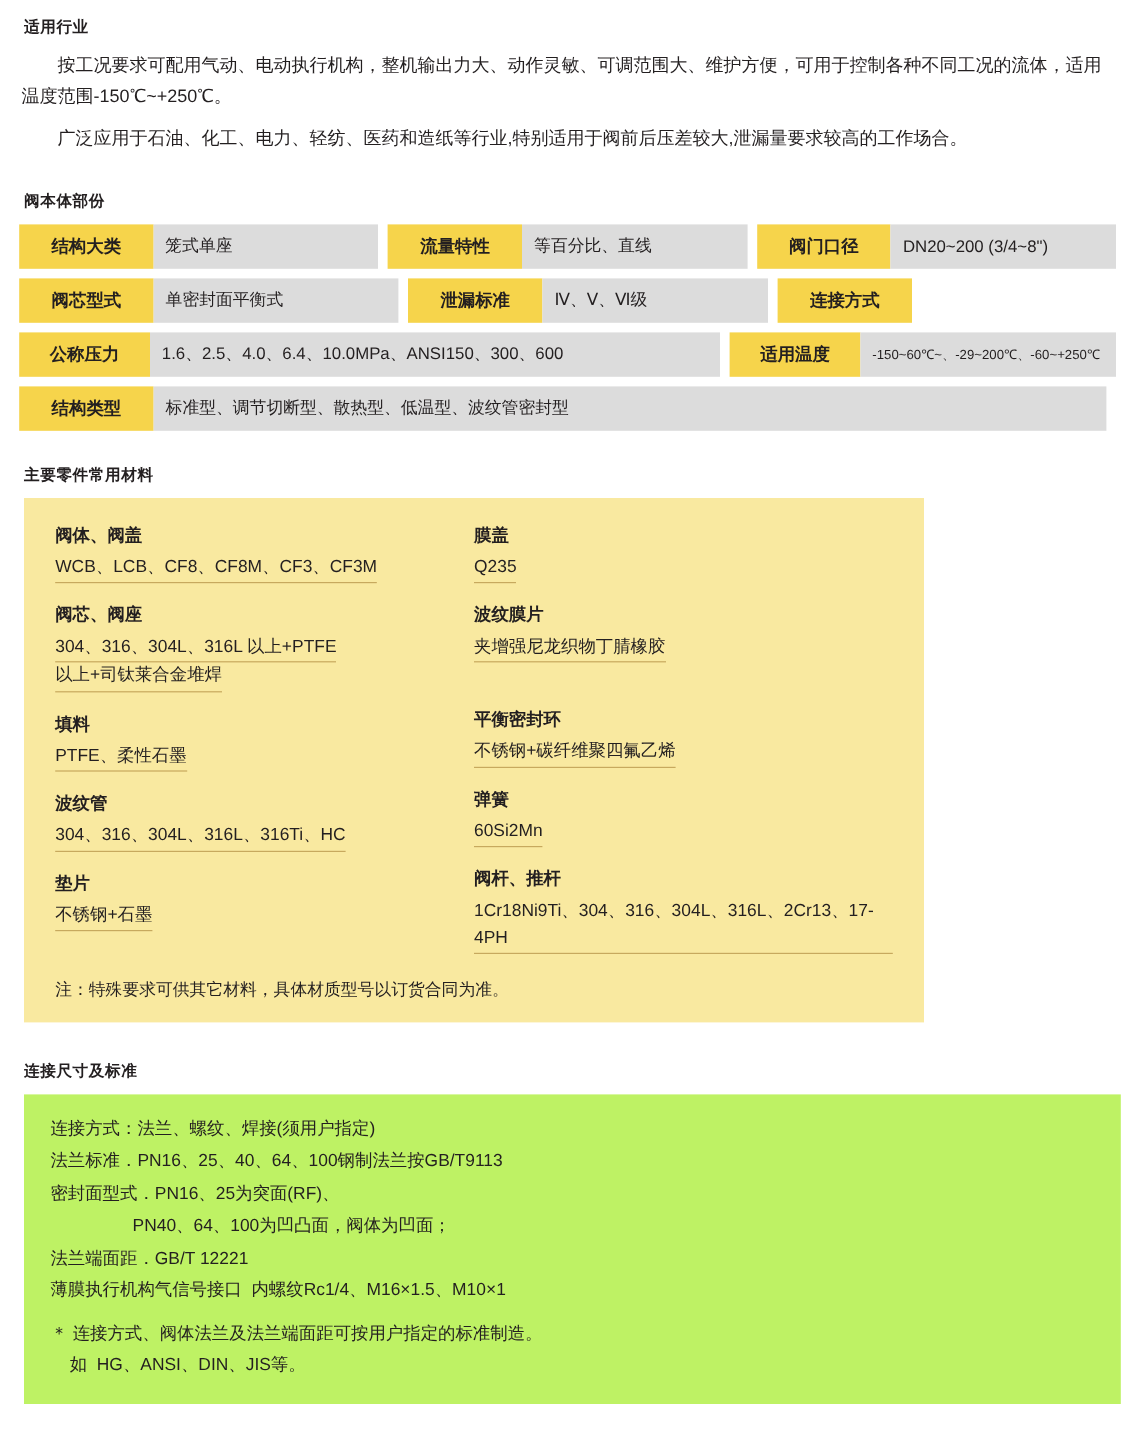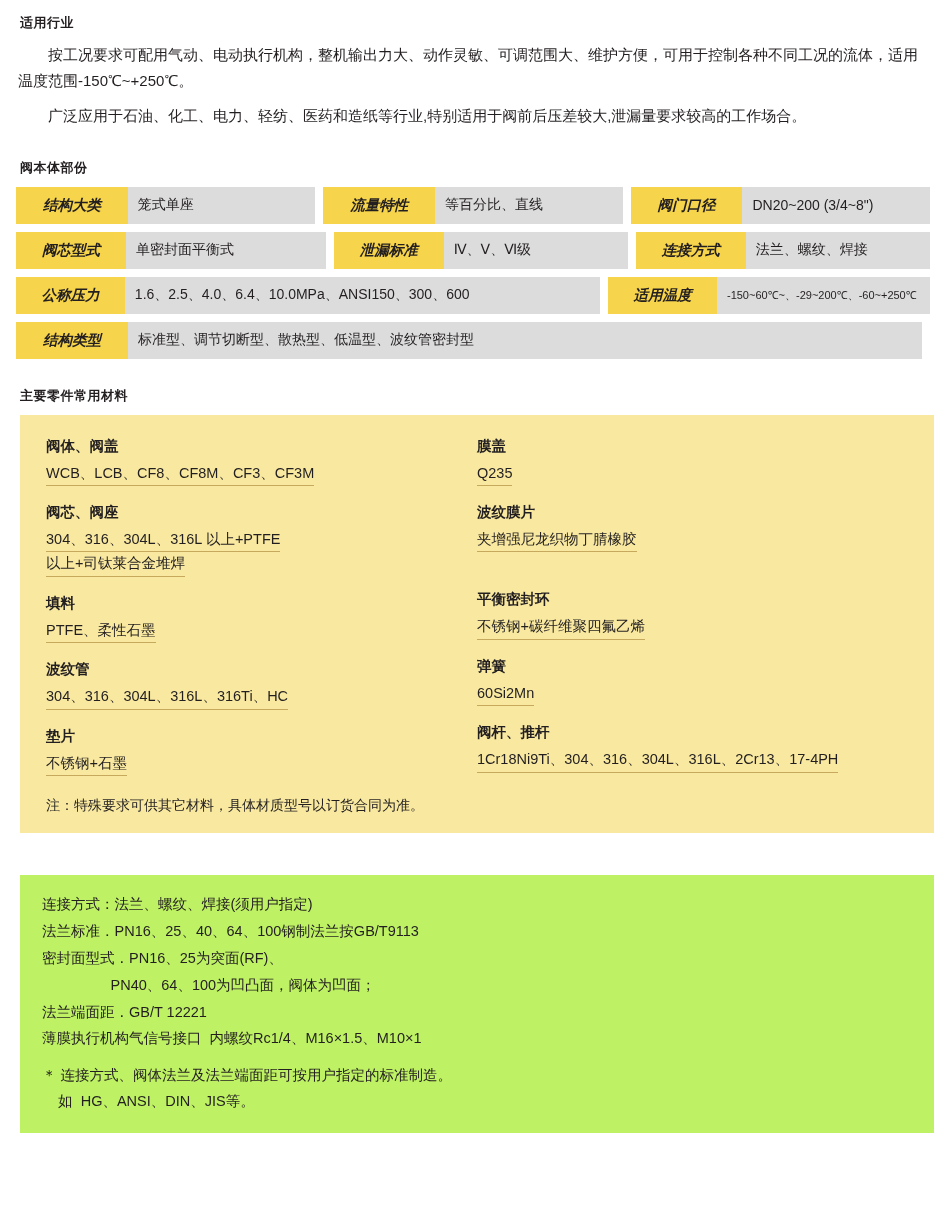--- a/index.html
+++ b/index.html
@@ -48,7 +48,6 @@
     padding: 9px 11px;
     box-sizing: border-box;
     white-space: nowrap;
-    font-style: italic;
   }
   .cell-value {
     background: #dcdcdc;

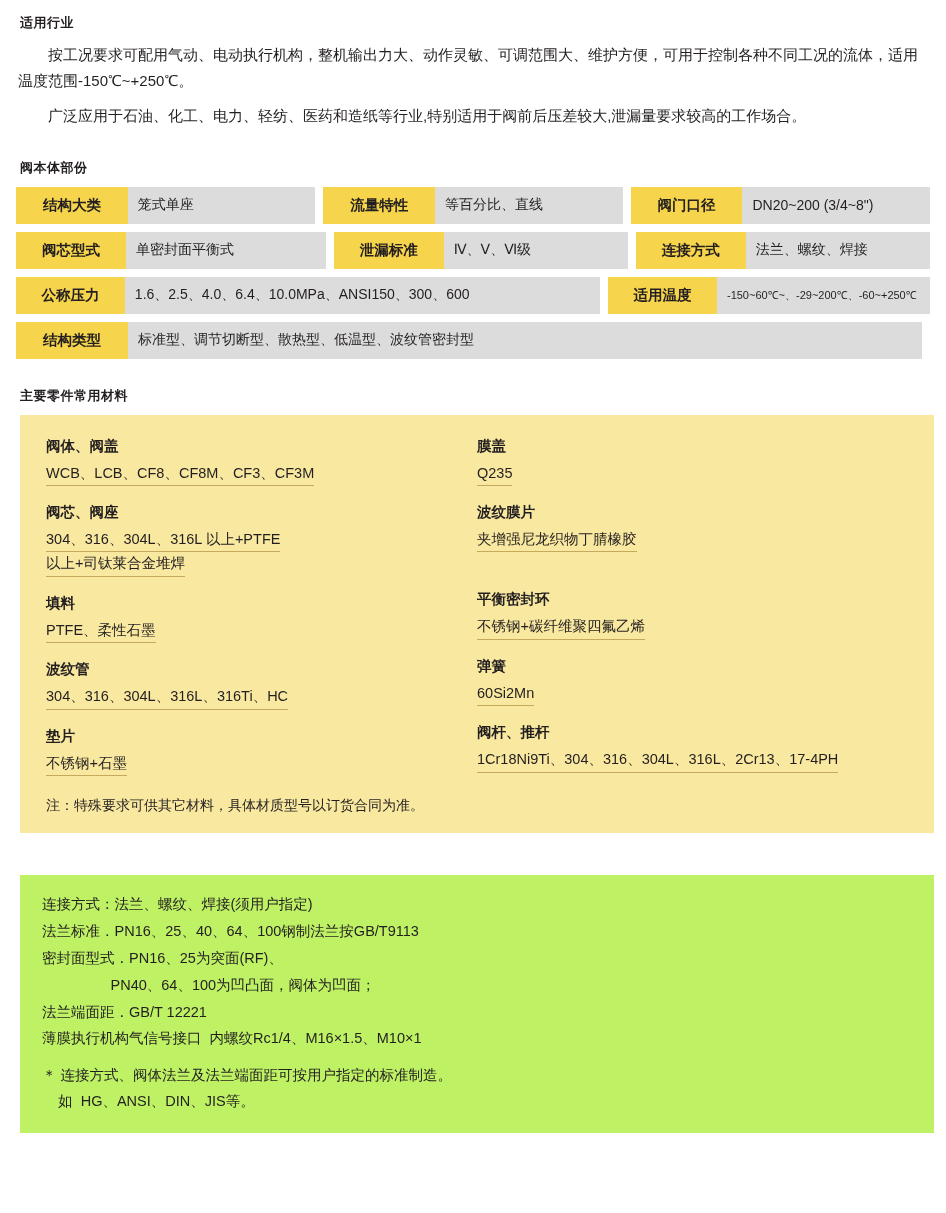--- a/index.html
+++ b/index.html
@@ -153,7 +153,6 @@
       <div class="cell-value" style="width:188px">Ⅳ、Ⅴ、Ⅵ级</div>
       <div class="gap"></div>
       <div class="cell-label w-label">连接方式</div>
-      <div class="cell-value" style="width:188px">法兰、螺纹、焊接</div>
     </div>
 
     <div class="spec-row">

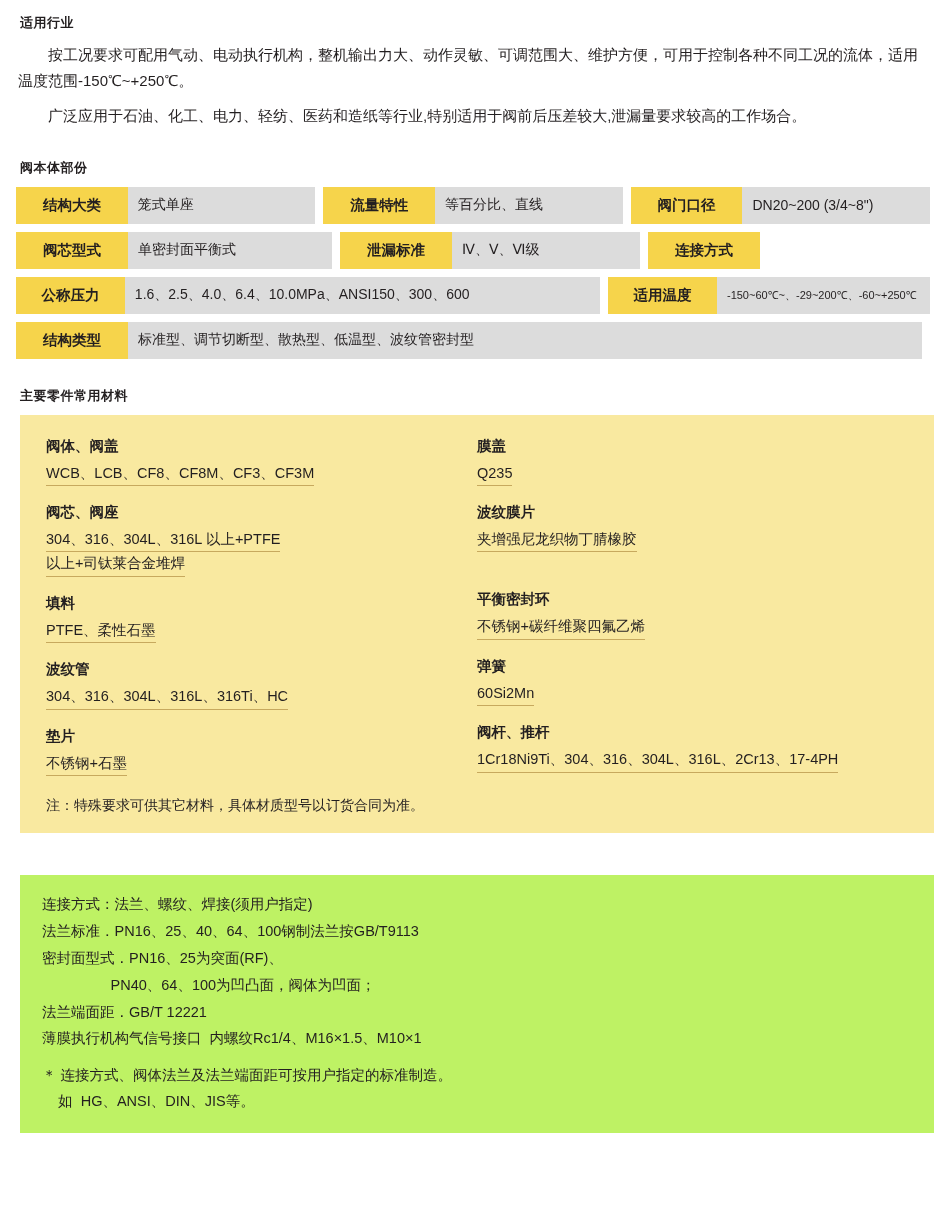--- a/index.html
+++ b/index.html
@@ -65,8 +65,8 @@
   
   .materials-box {
     background: #f9e9a0;
-    width: 914px;
-    margin: 4px 0 12px 4px;
+    width: 750px;
+    margin: 4px 0 0 4px;
     box-sizing: border-box;
     padding: 22px 26px 18px 26px;
   }

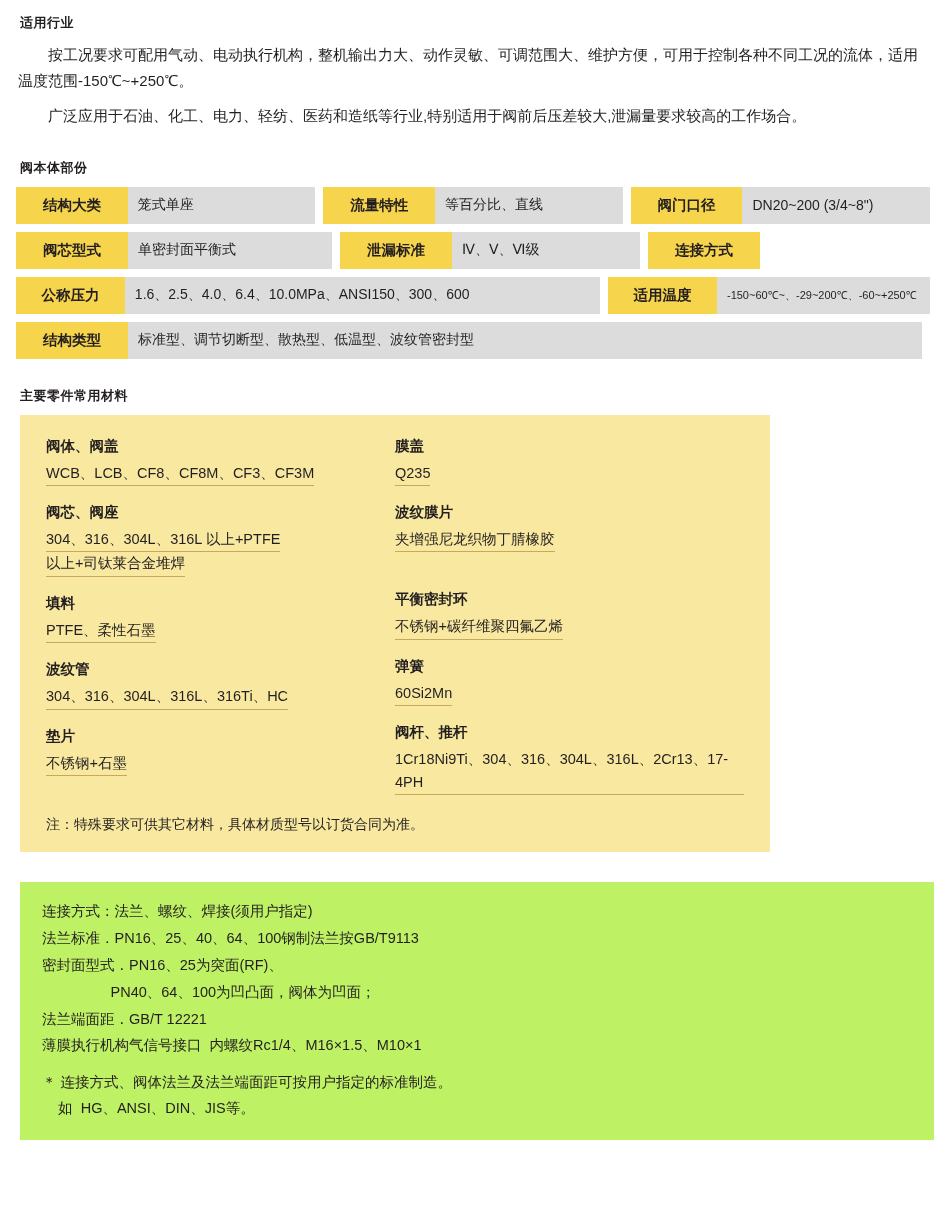--- a/index.html
+++ b/index.html
@@ -230,6 +230,7 @@
 
   <div class="spacer-lg"></div>
 
+  <h2 class="section-title">连接尺寸及标准</h2>
 
   <div class="conn-box">
     <div class="conn-line">连接方式：法兰、螺纹、焊接(须用户指定)</div>

